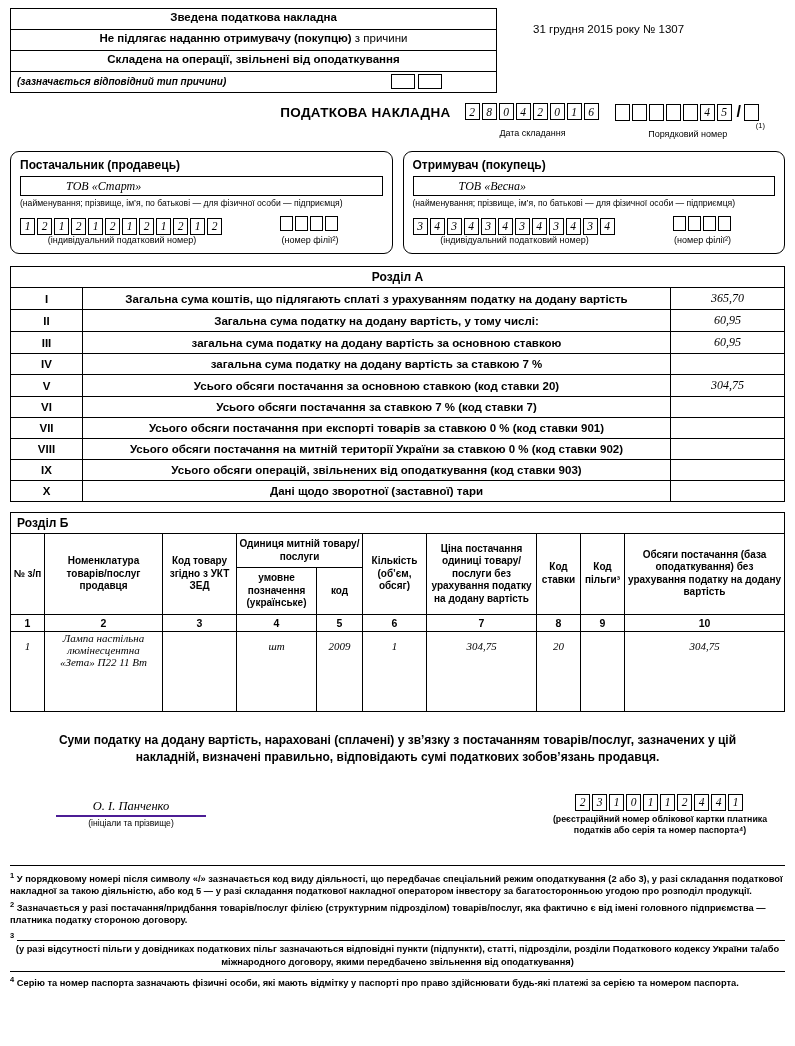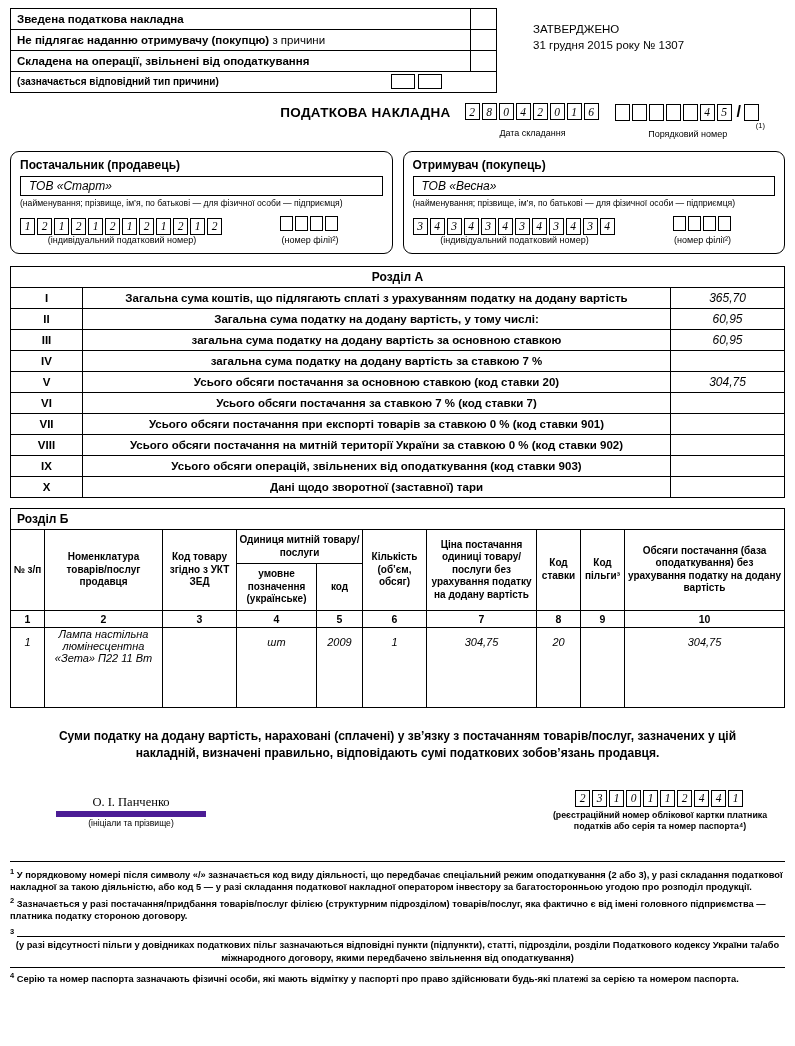--- a/index.html
+++ b/index.html
@@ -20,7 +20,7 @@
   .top { display:flex; justify-content:space-between; align-items:flex-start; }
   .hdr-box { width:487px; border:1.5px solid #000; }
   .hdr-row { display:flex; align-items:center; min-height:21px; }
-  .hdr-row.bordered { border-bottom:1px solid #000; }
+  .hdr-row.bordered { border-bottom:1px solid #000;flex-direction:column; }
   .hdr-label { flex:1; padding:2px 6px; font-weight:bold; font-size:11.5px; }
   .hdr-label .reg { font-weight:normal; }
   .hdr-check { align-self:stretch; width:26px; border-left:1px solid #000; }

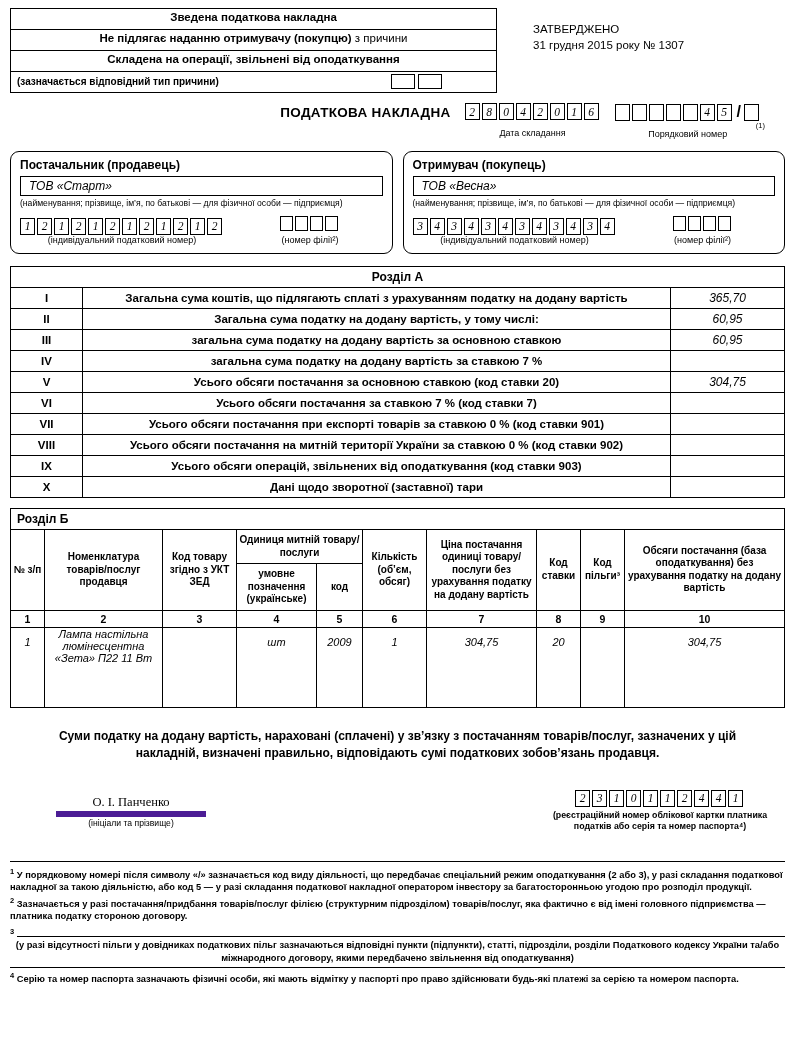--- a/index.html
+++ b/index.html
@@ -118,7 +118,6 @@
       </div>
     </div>
     <div class="approved">
-      <div>ЗАТВЕРДЖЕНО</div>
       <div>31 грудня 2015 року № 1307</div>
     </div>
   </div>

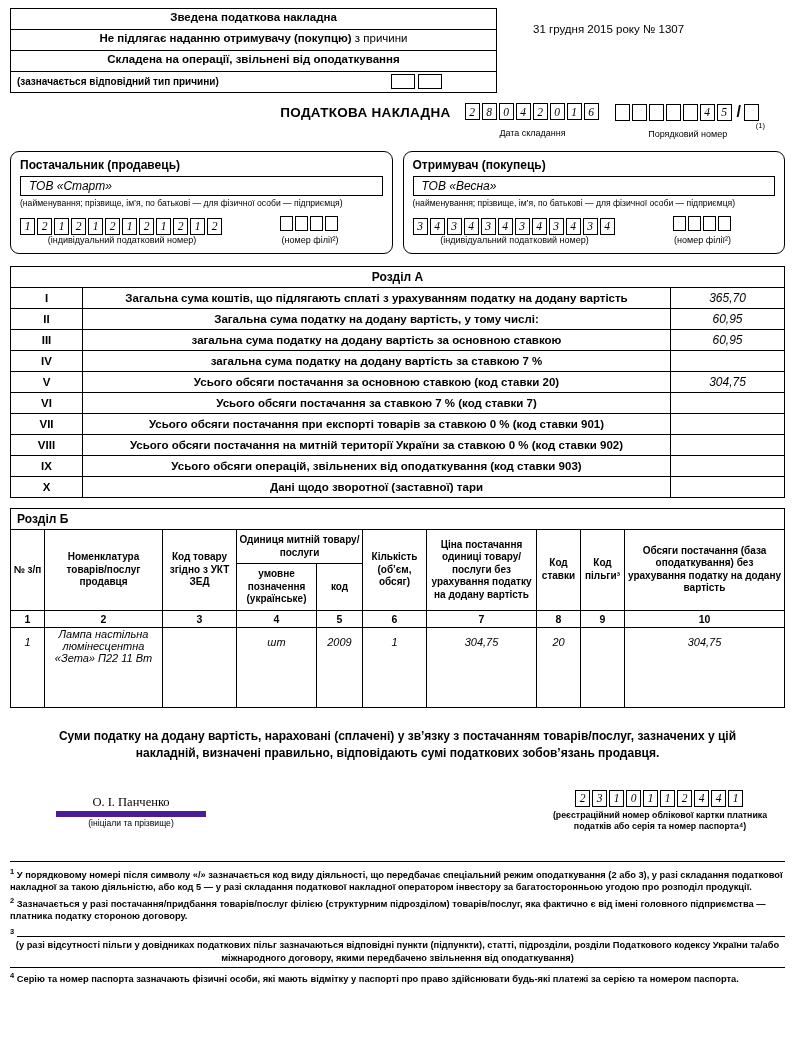--- a/index.html
+++ b/index.html
@@ -25,7 +25,7 @@
   .hdr-label .reg { font-weight:normal; }
   .hdr-check { align-self:stretch; width:26px; border-left:1px solid #000; }
   .hdr-row4 { display:flex; align-items:center; min-height:20px; padding:2px 6px 3px; }
-  .hdr-note { font-weight:bold; font-size:10px; }
+  .hdr-note { font-weight:bold; font-size:10px;font-style:italic; }
   .mini-cells { display:flex; gap:3px; margin-left:auto; margin-right:48px; }
   .mini { width:24px; height:15px; border:1px solid #000; }
   .approved { width:252px; font-size:11.5px; line-height:1.35; padding-top:14px; }

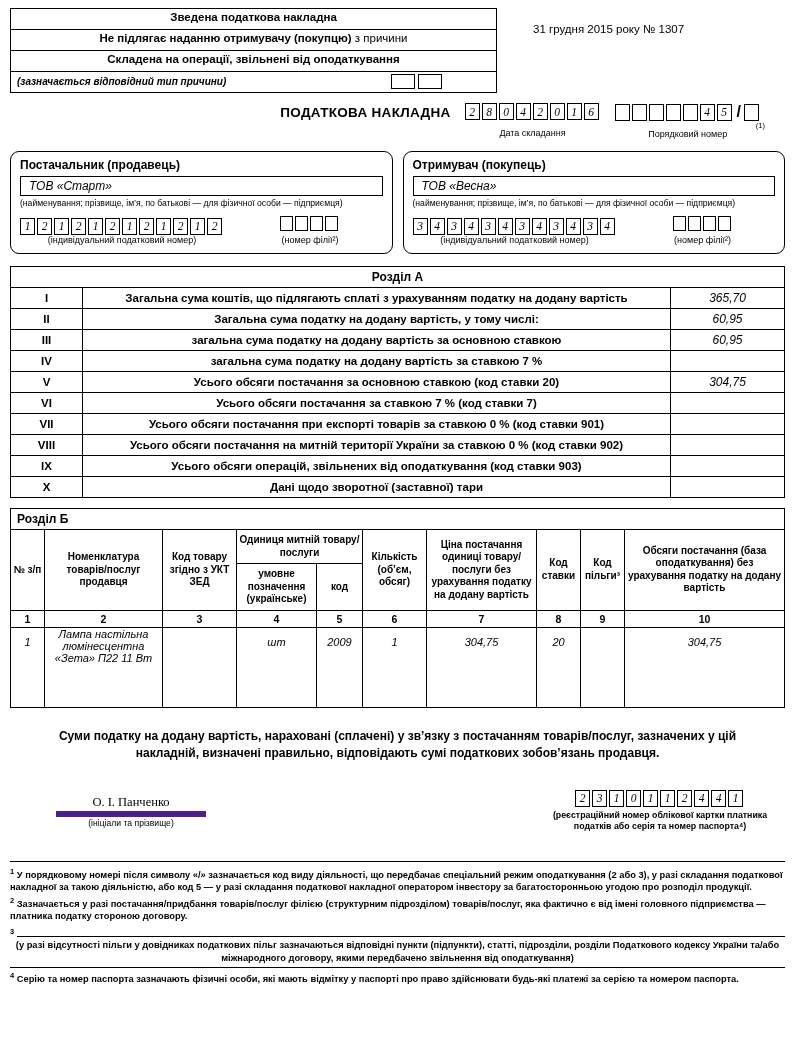--- a/index.html
+++ b/index.html
@@ -13,7 +13,7 @@
           align-items:center; justify-content:center;
           font-family:"Liberation Serif", serif; font-style:italic; font-size:11.5px; }
   .branch .cell { width:13px; height:15px; }
-  .filled { font-family:Liberation Sans, sans-serif; font-style:italic; font-size:12px; }
+  .filled { font-family:Liberation Serif, serif; font-style:italic; font-size:12px;margin-left:37px; }
   .cap { font-size:9px; color:#000; }
 
   

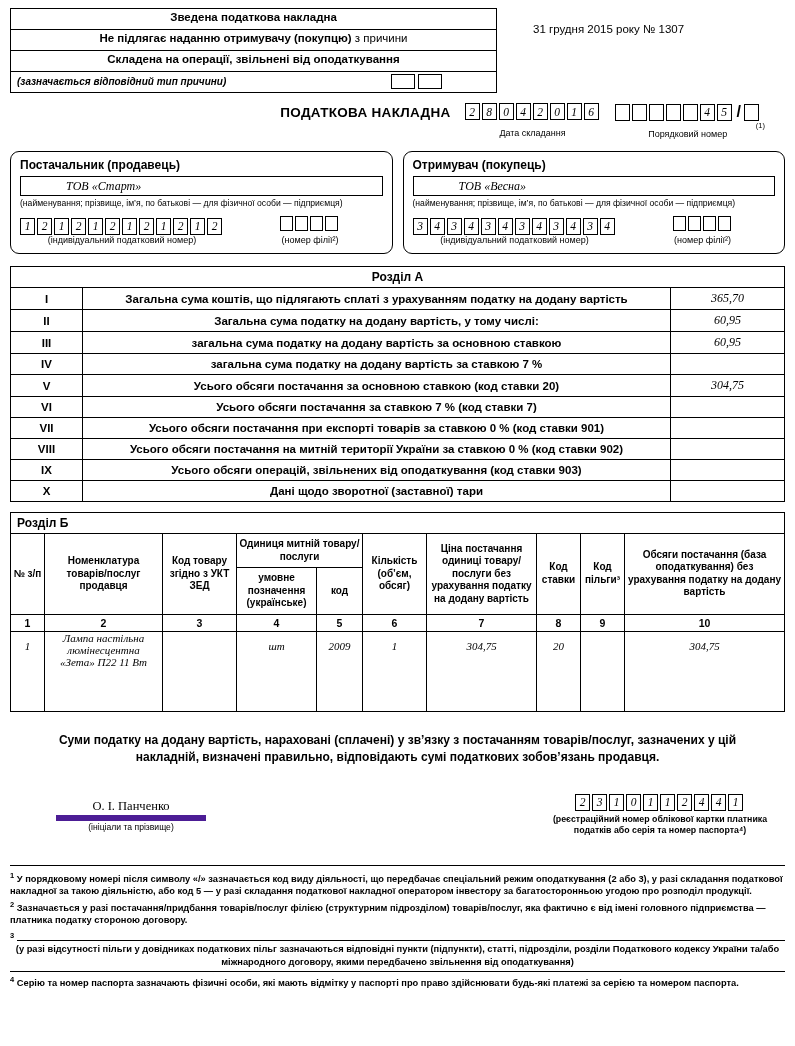--- a/index.html
+++ b/index.html
@@ -72,8 +72,8 @@
   .sig-row { display:flex; align-items:flex-start; margin-top:22px; }
   .sig-label { width:318px; font-weight:bold; font-size:12px; line-height:1.55; }
   .sig-center { width:190px; margin-left:26px; text-align:center; padding-top:8px; }
-  .sig-name { display:inline-block; min-width:150px; border-bottom:6px solid #4c1d95; padding:0 8px 1px;
-              font-family:"Liberation Serif", serif; font-size:12.5px; }
+  .sig-name { display:inline-block; min-width:150px; border-bottom:2px solid #4c1d95; padding:0 8px 1px;
+              font-family:"Liberation Serif", serif; font-style:italic; font-size:12.5px; }
   .sig-cap { font-size:8.6px; margin-top:1px; }
   .sig-right { margin-left:auto; width:250px; text-align:center; padding-top:4px; }
   .sig-right .cap-b { font-size:8.8px; font-weight:bold; line-height:1.3; margin-top:3px; }

